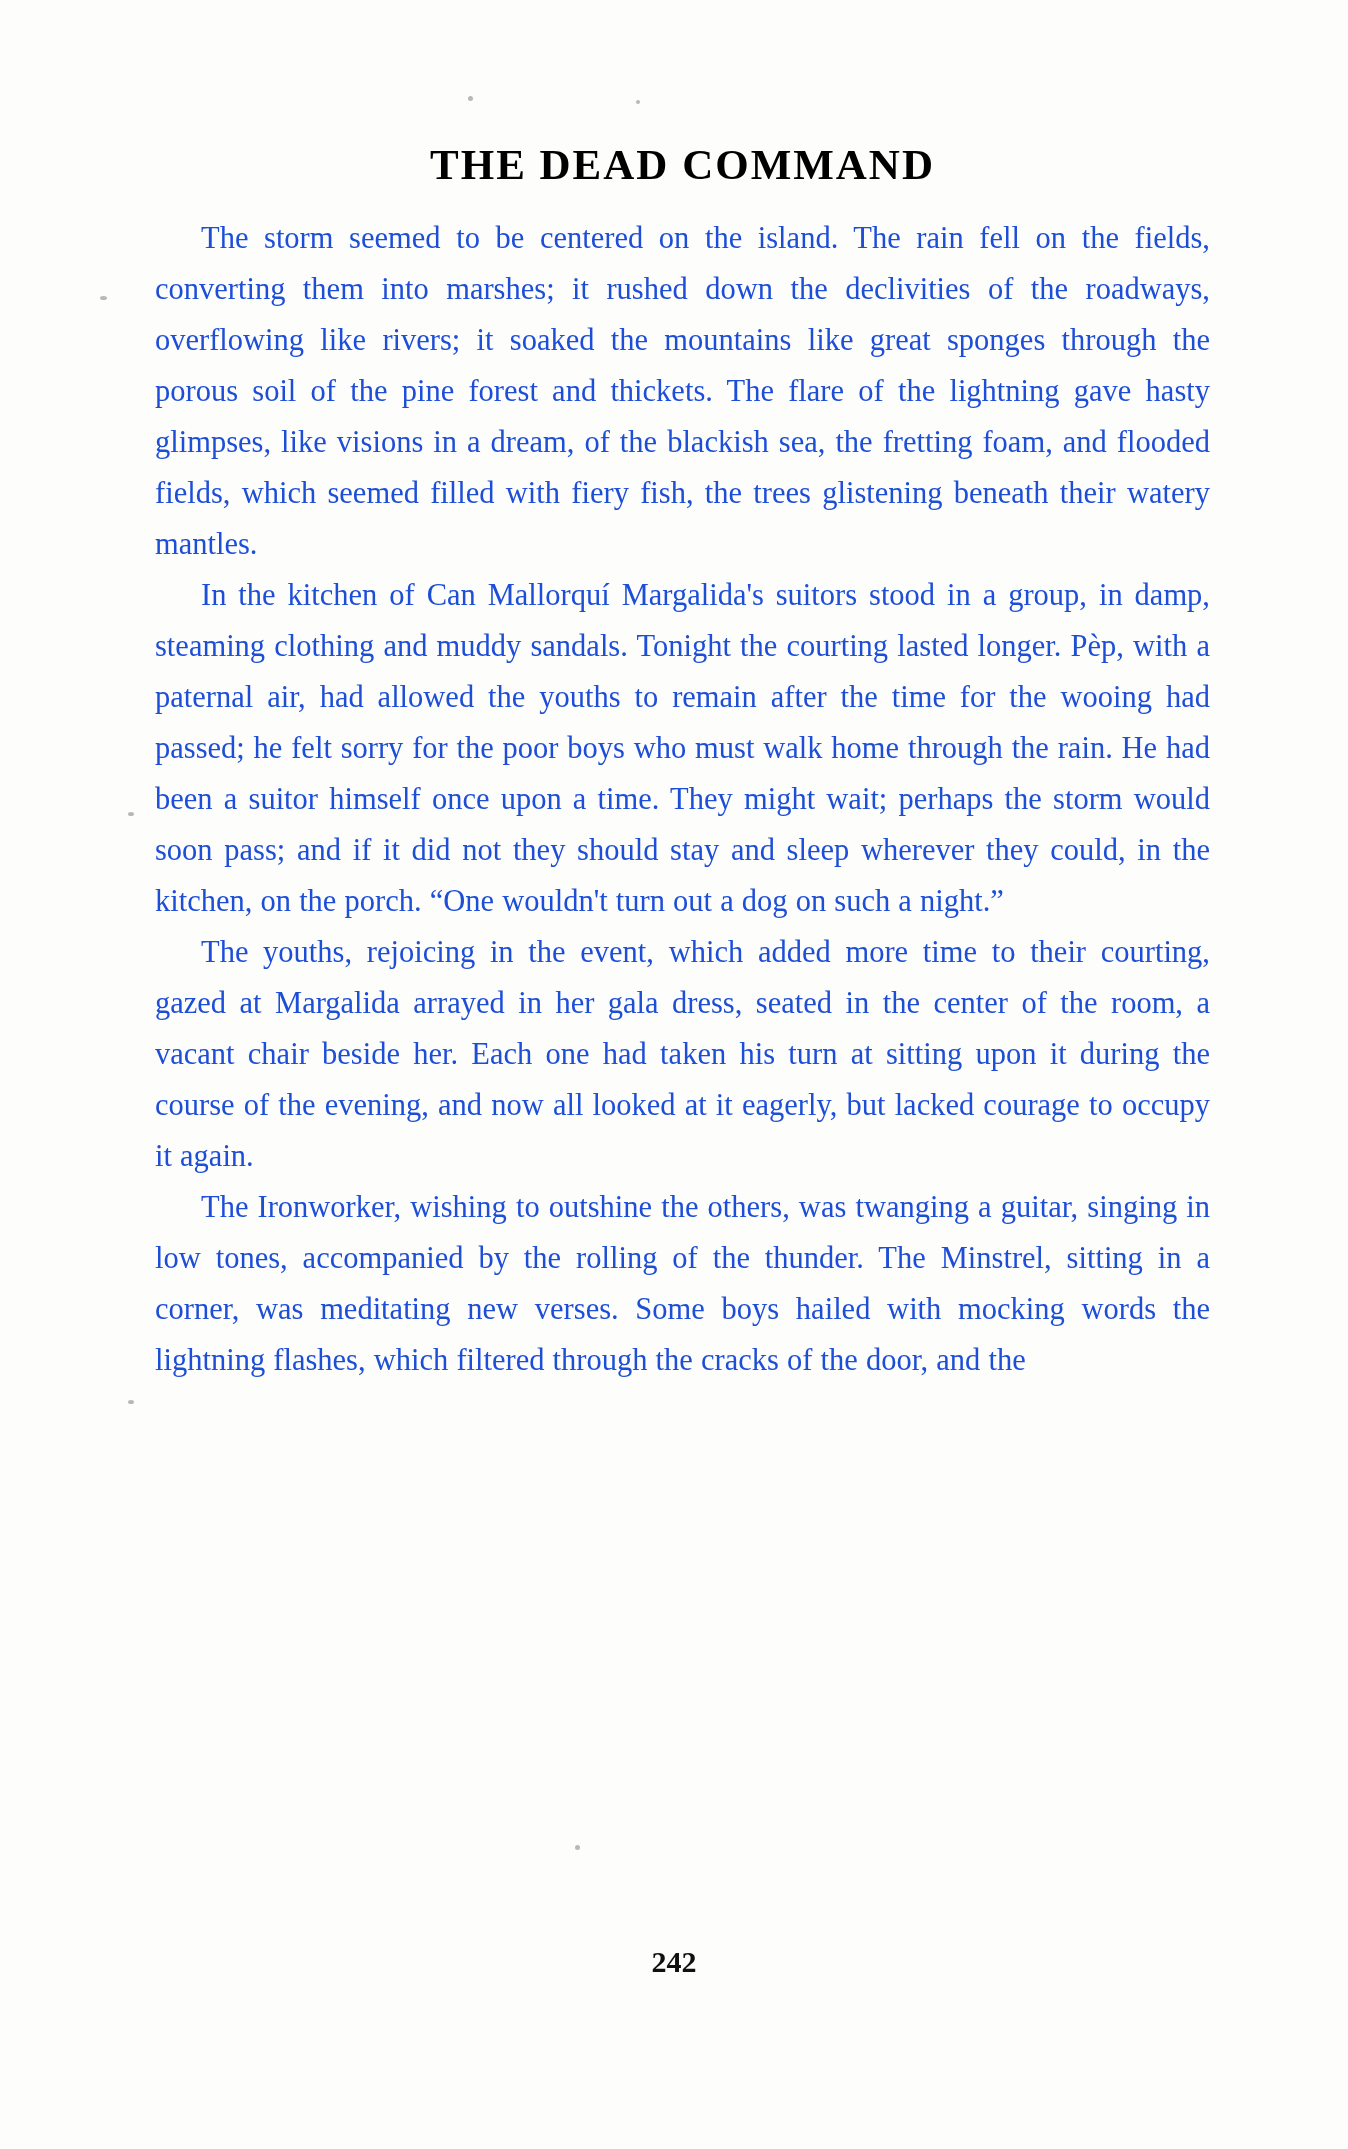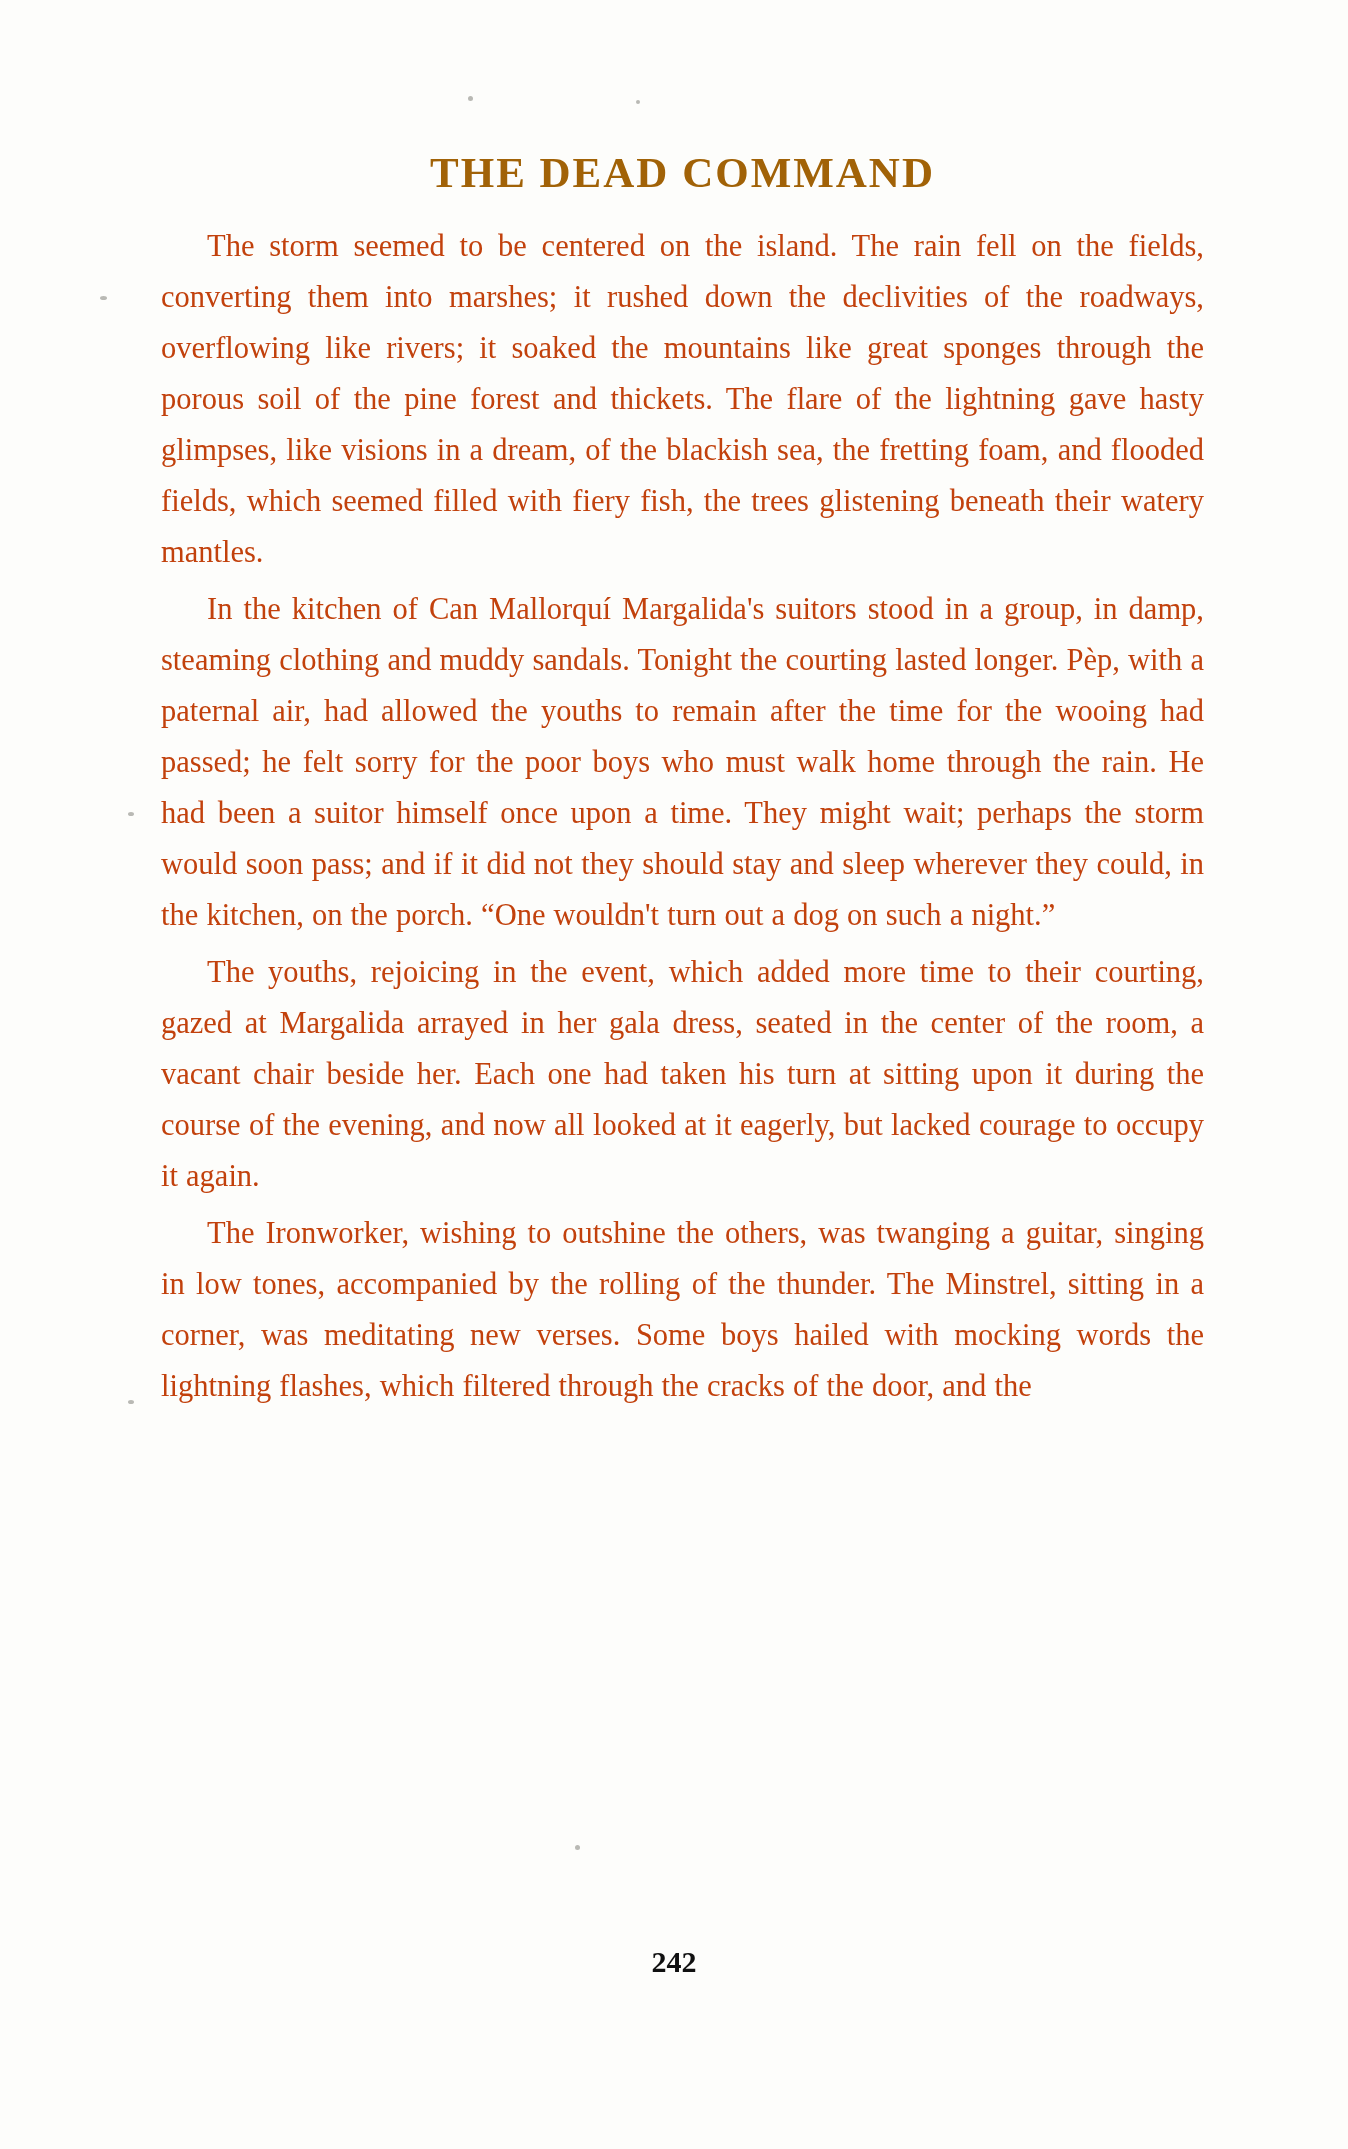--- a/index.html
+++ b/index.html
@@ -32,9 +32,9 @@
     font-size: 43px;
     letter-spacing: 2px;
     font-weight: 700;
-    margin: 8px 0 24px 0;
+    margin: 0 0 24px 0;
     font-family: "Liberation Serif", serif;
-    color: #a16207;
+    color: #000000;
   }
   .para {
     font-size: 30.5px;

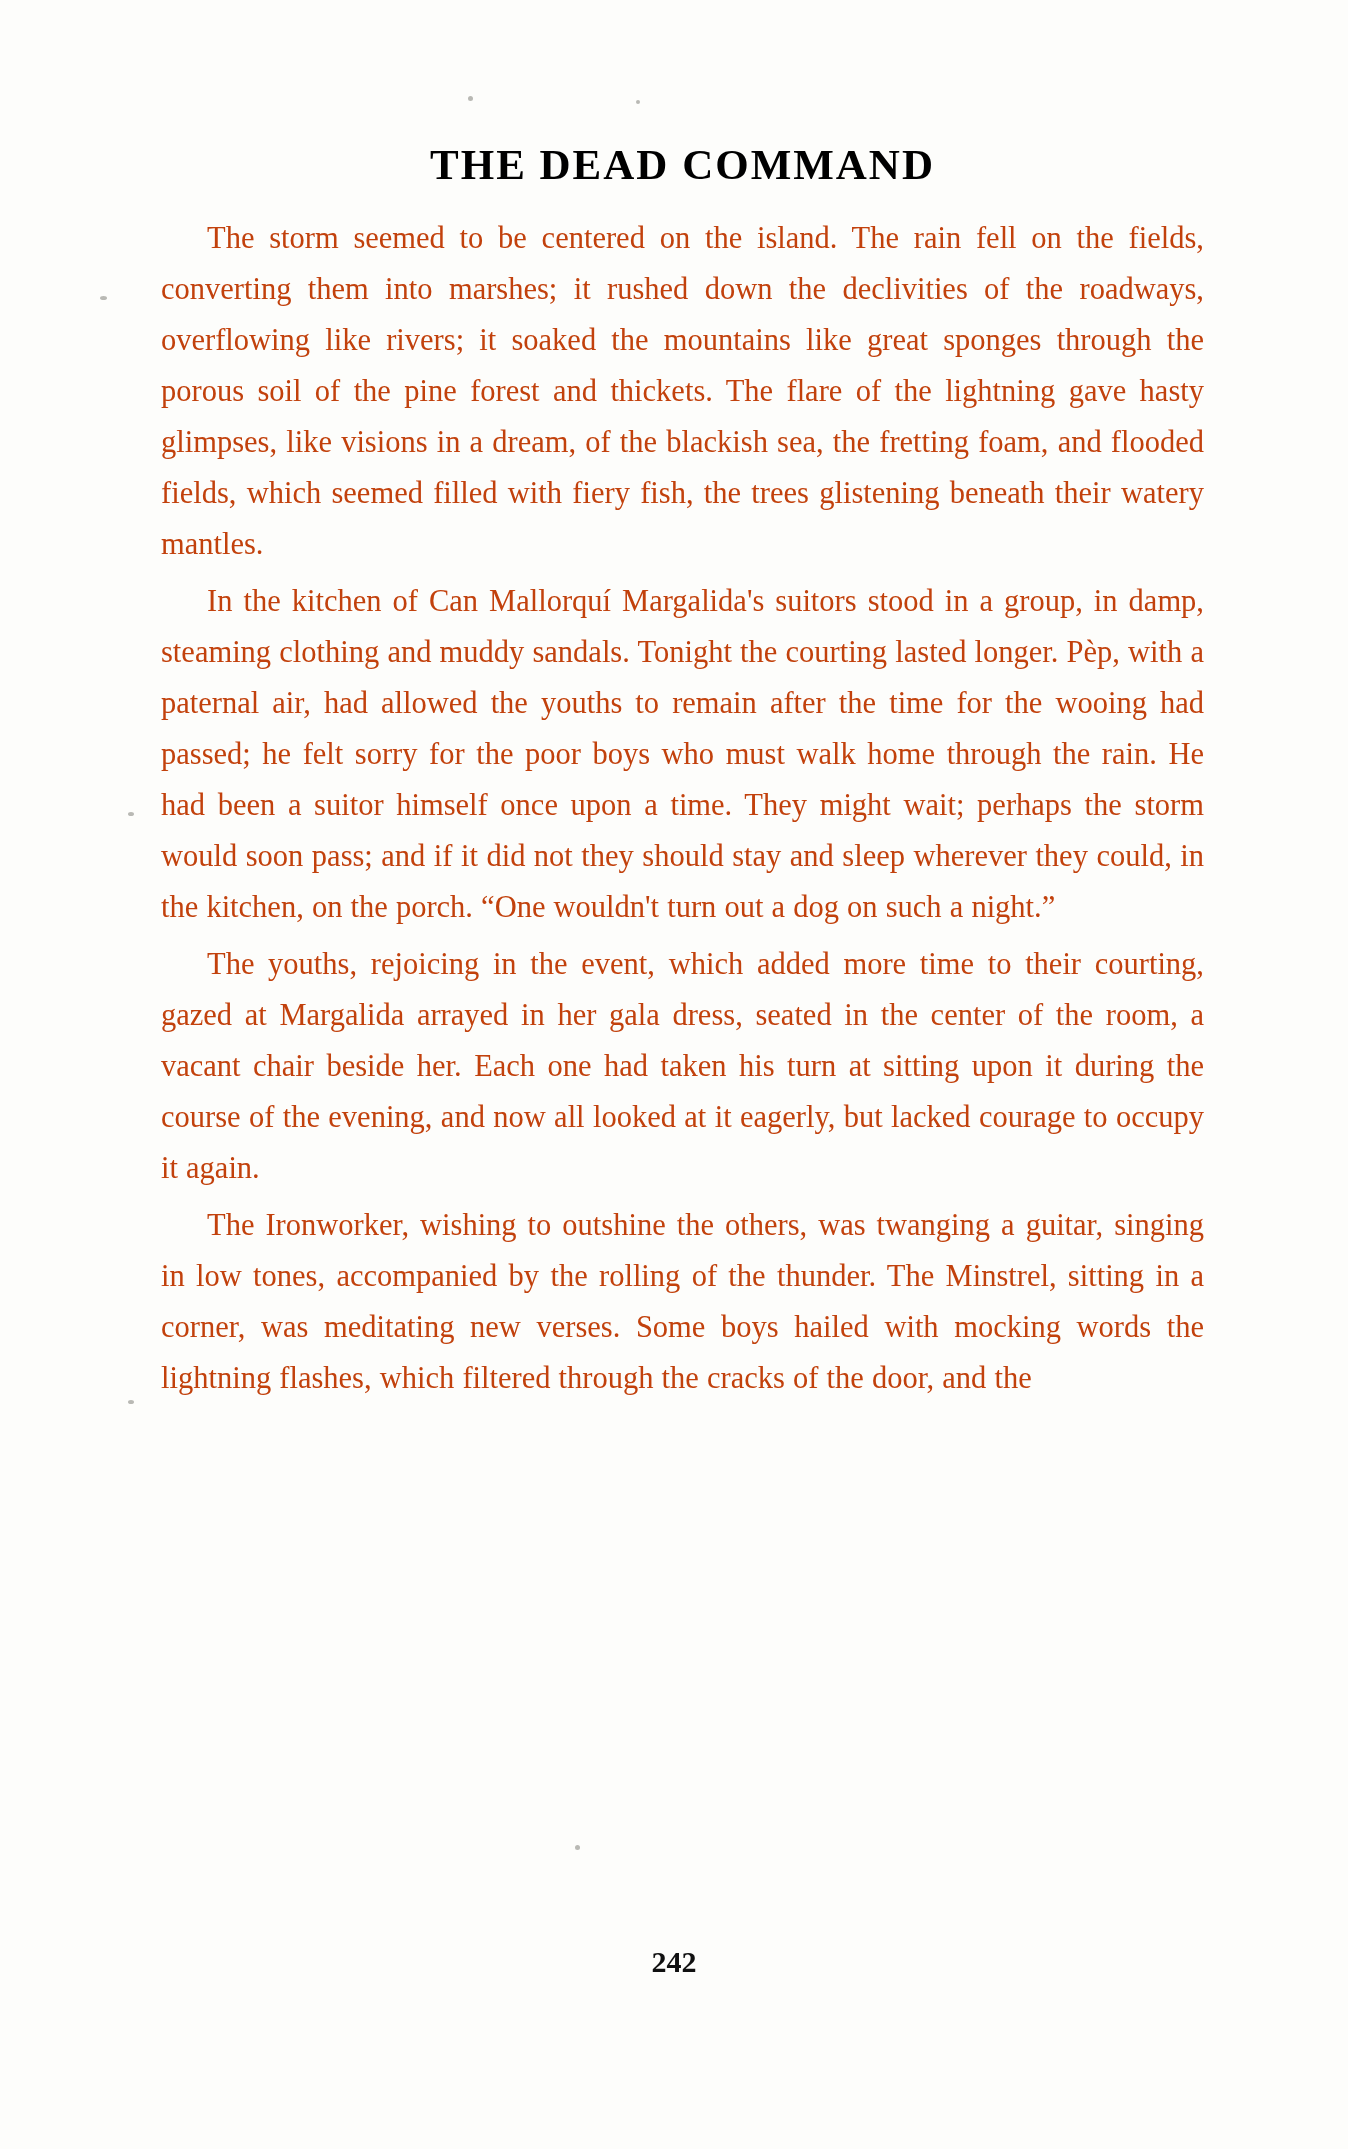--- a/index.html
+++ b/index.html
@@ -41,8 +41,8 @@
     line-height: 51px;
     text-align: justify;
     text-indent: 46px;
-    margin: 6px;
-    color: #c2410c;
+    margin: 0;
+    color: #1d4ed8;
     hyphens: none;
     word-spacing: 0.5px;
   }

